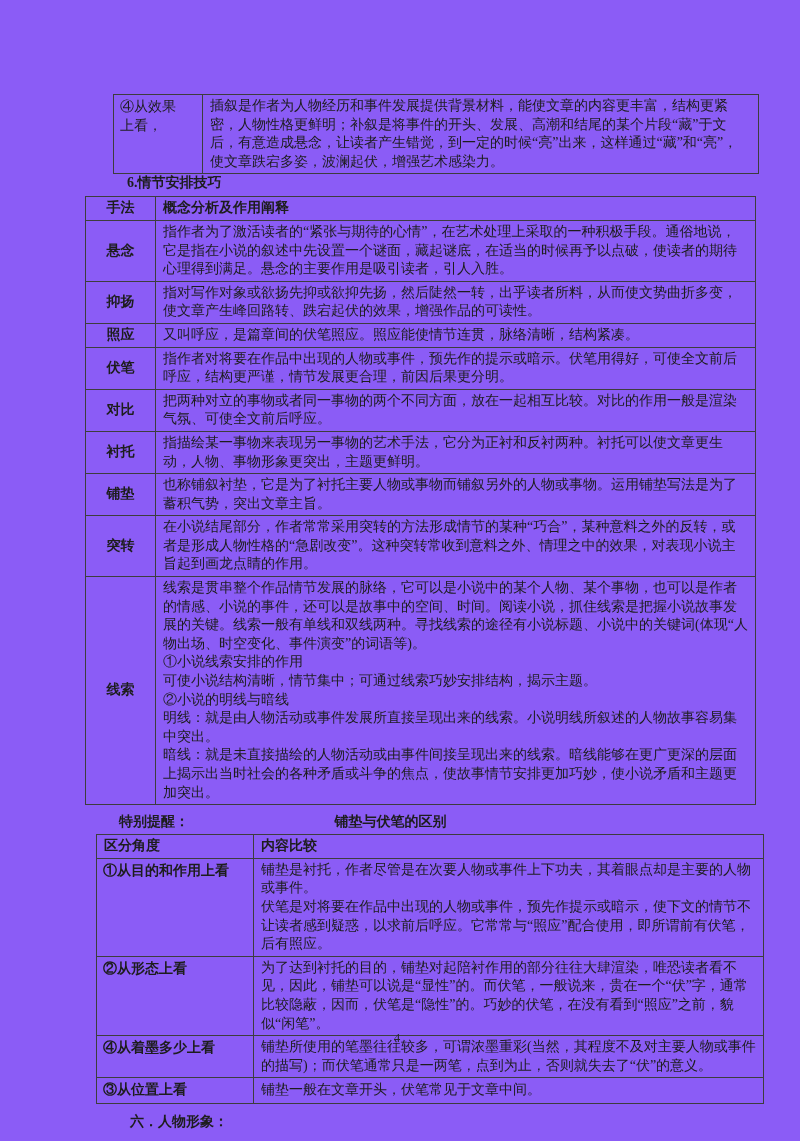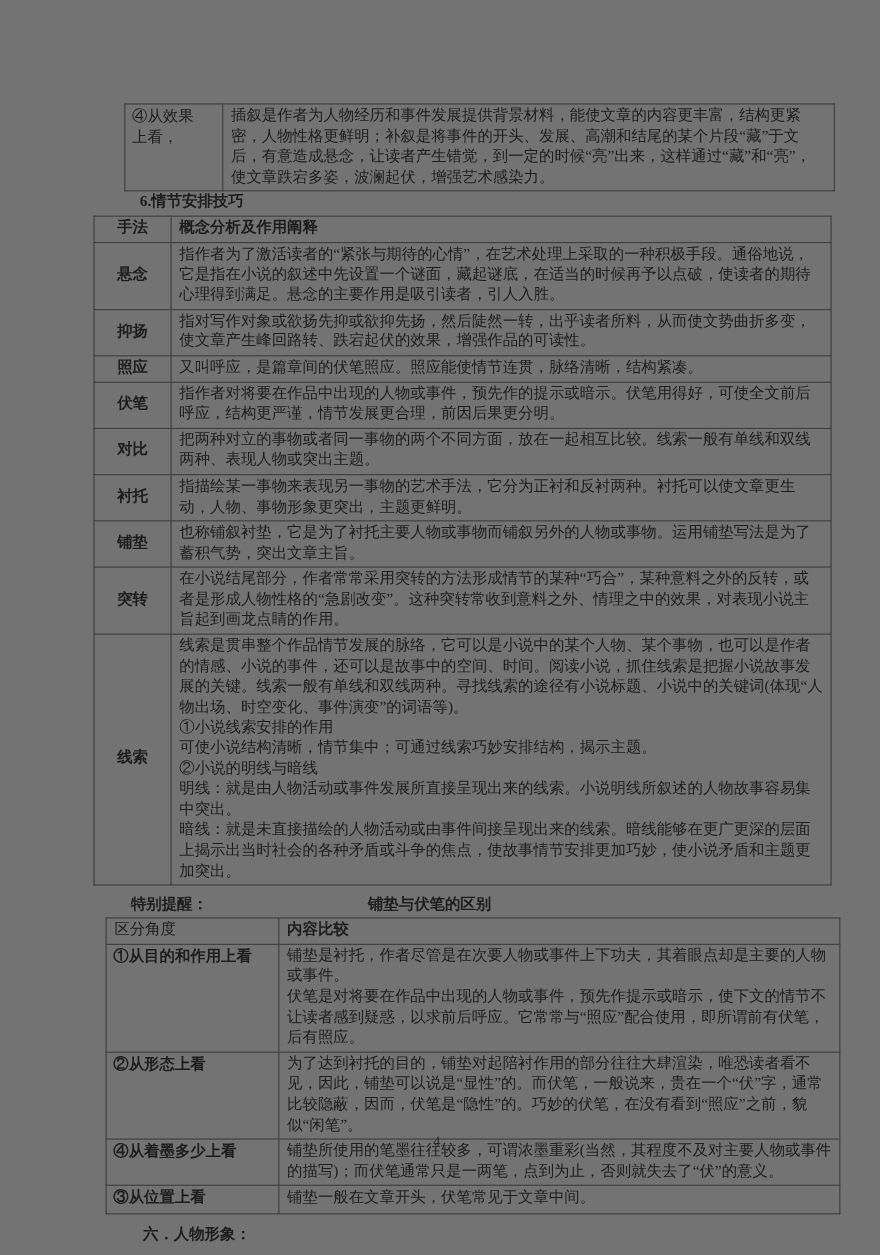--- a/index.html
+++ b/index.html
@@ -6,7 +6,7 @@
   .page{
     position:relative;
     width:800px;height:1141px;
-    background:#737373;
+    background:#8b5cf6;
     font-family:"Liberation Serif","DejaVu Serif",serif;
     color:#1d1d1d;
     overflow:hidden;

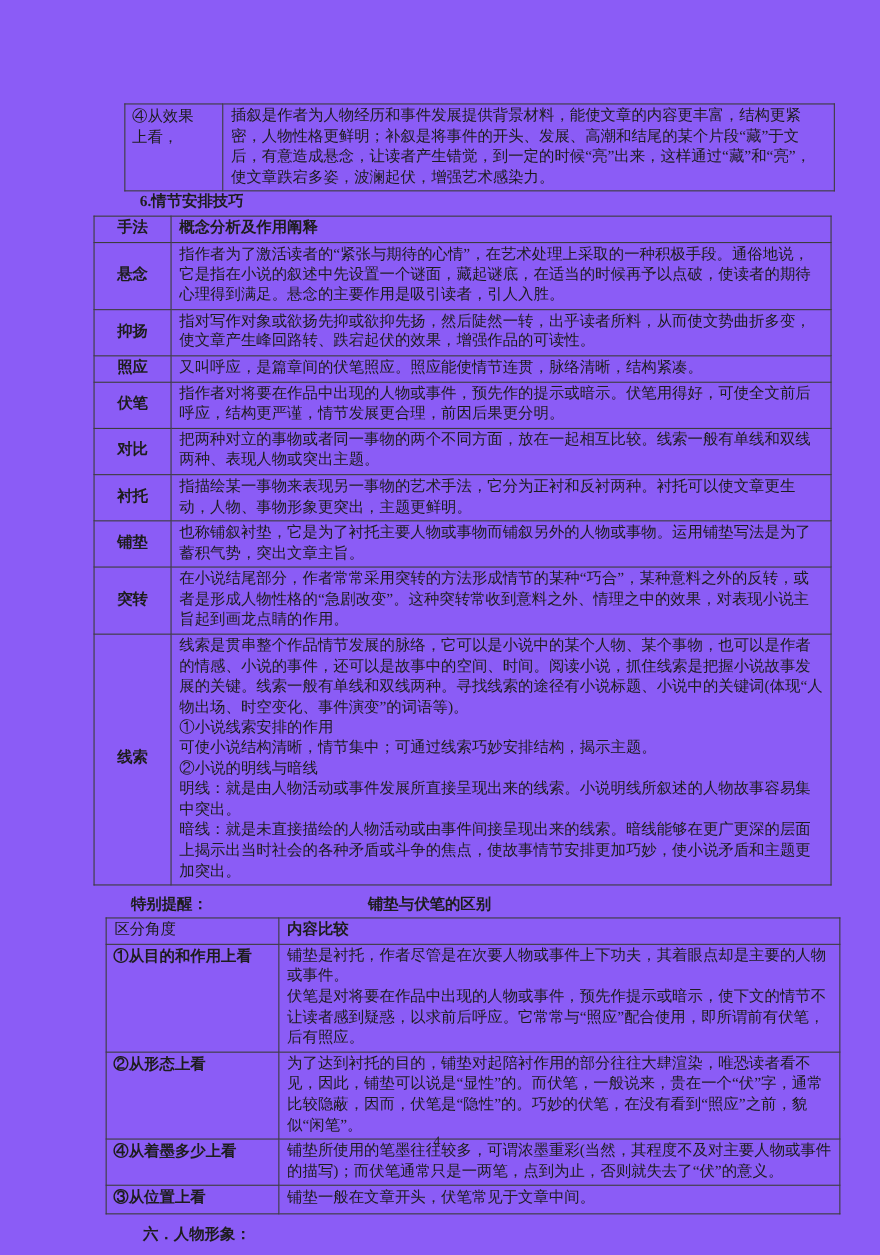--- a/index.html
+++ b/index.html
@@ -111,7 +111,7 @@
     <tr>
       <td class="lbl">对比</td>
       <td>
-        <div class="p">把两种对立的事物或者同一事物的两个不同方面，放在一起相互比较。线索一般有单线和双线两种、表现人物或突出主题。</div>
+        <div class="p">把两种对立的事物或者同一事物的两个不同方面，放在一起相互比较。对比的作用一般是渲染气氛、可使全文前后呼应。</div>
       </td>
     </tr>
     <tr>

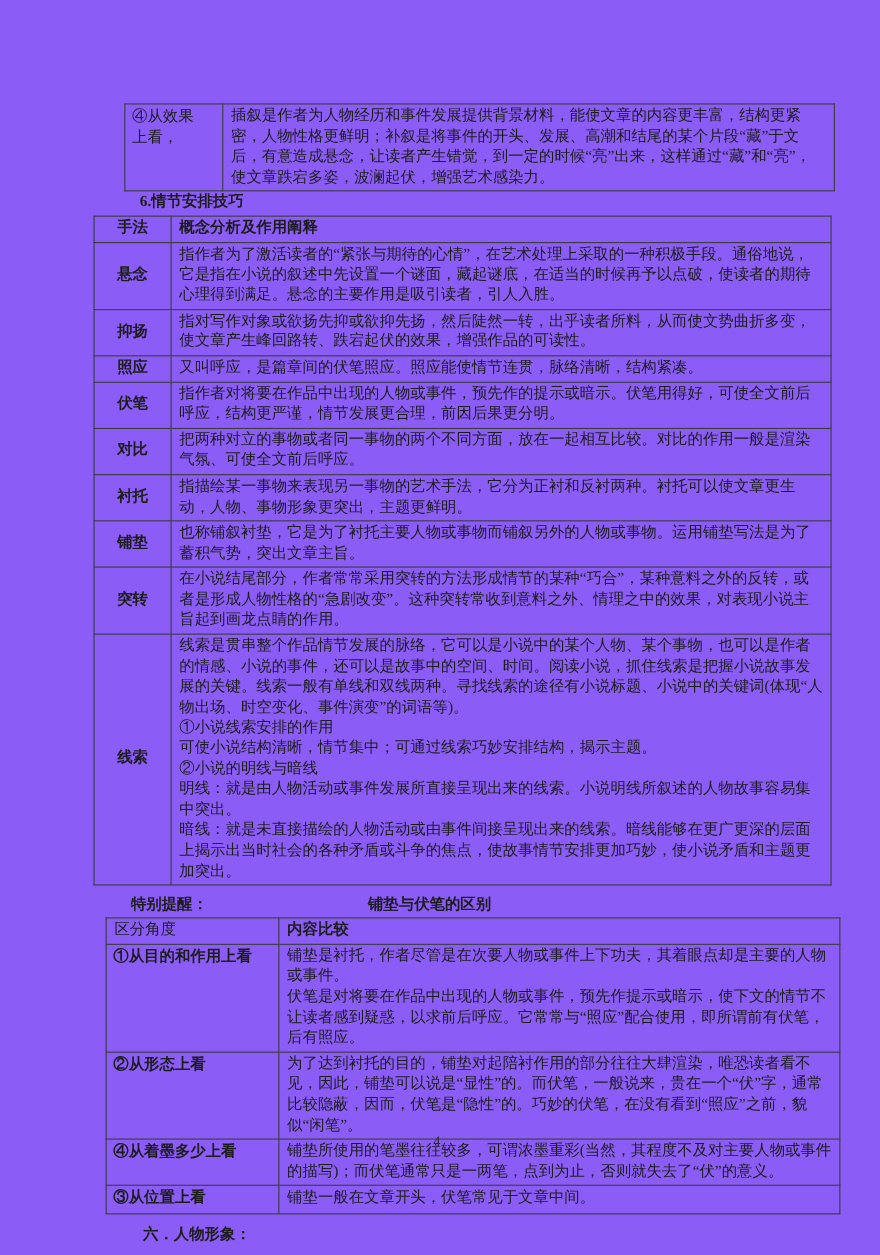--- a/index.html
+++ b/index.html
@@ -40,7 +40,7 @@
   
   .t-cmp{margin:0 0 0 96px;width:668px;}
   .t-cmp td.lbl{width:142px;text-align:left;font-weight:bold;vertical-align:top;padding:3px 6px;}
-  .t-cmp td.hdr1{width:142px;font-weight:normal;}
+  .t-cmp td.hdr1{width:142px;font-weight:bold;}
   .t-cmp td.hdr2{font-weight:bold;}
   .p{margin:0;}
   .h7{margin:9px 0 0 130px;font-size:14px;font-weight:bold;}

